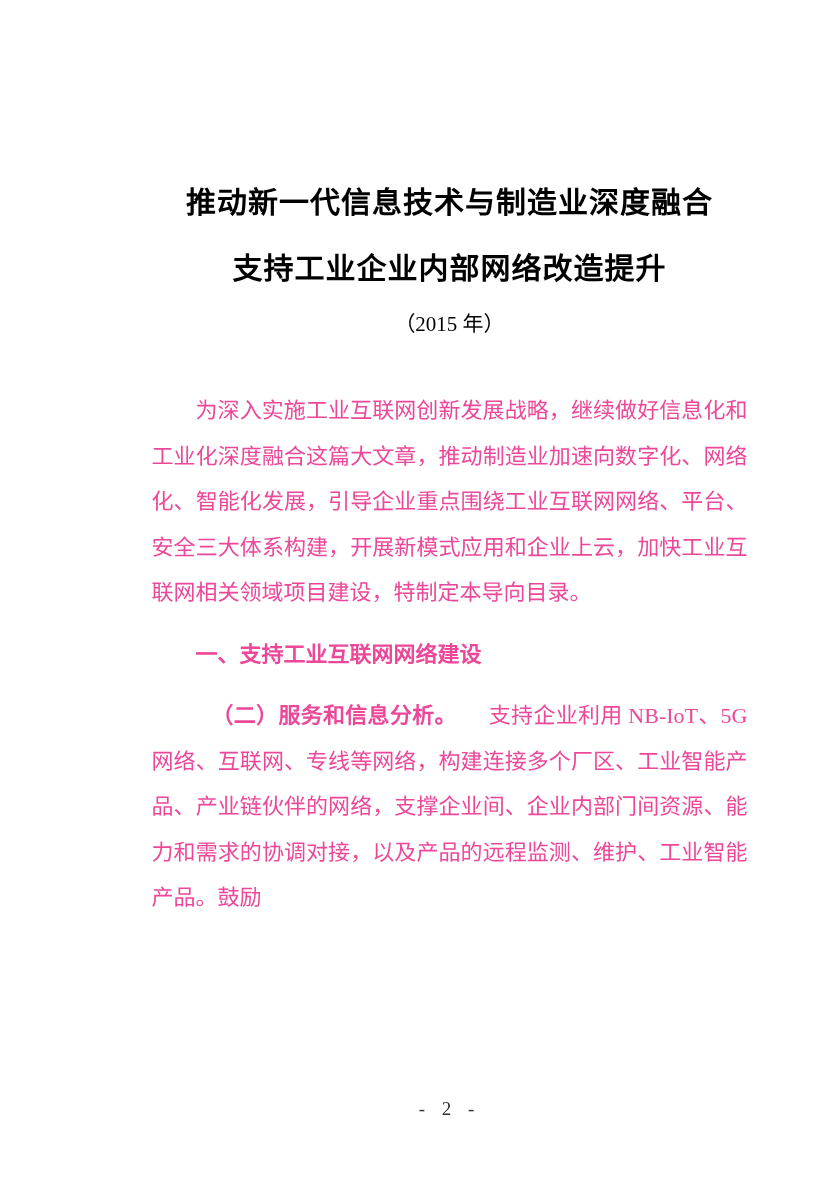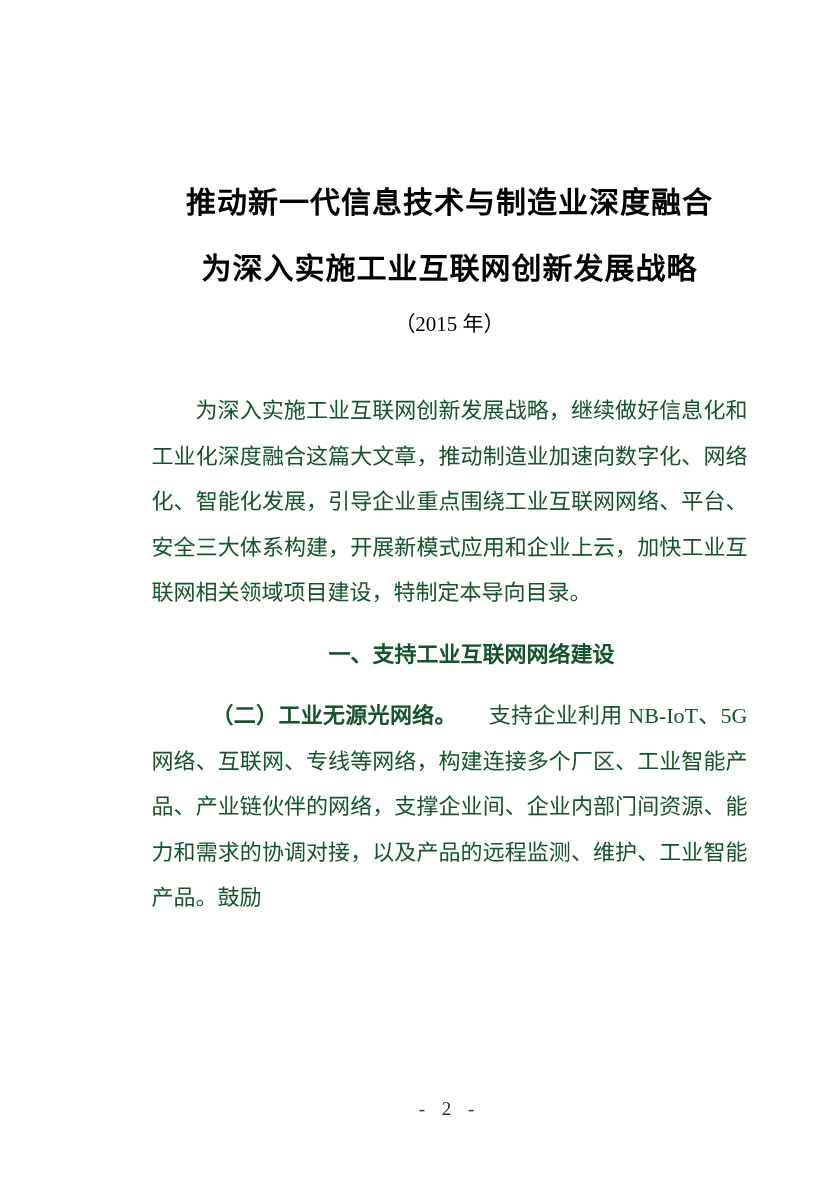--- a/index.html
+++ b/index.html
@@ -72,7 +72,7 @@
 
   <div class="doc-title">
     <div>推动新一代信息技术与制造业深度融合</div>
-    <div>为深入实施工业互联网创新发展战略</div>
+    <div>支持工业企业内部网络改造提升</div>
   </div>
 
   <div class="doc-subtitle">（2015 年）</div>

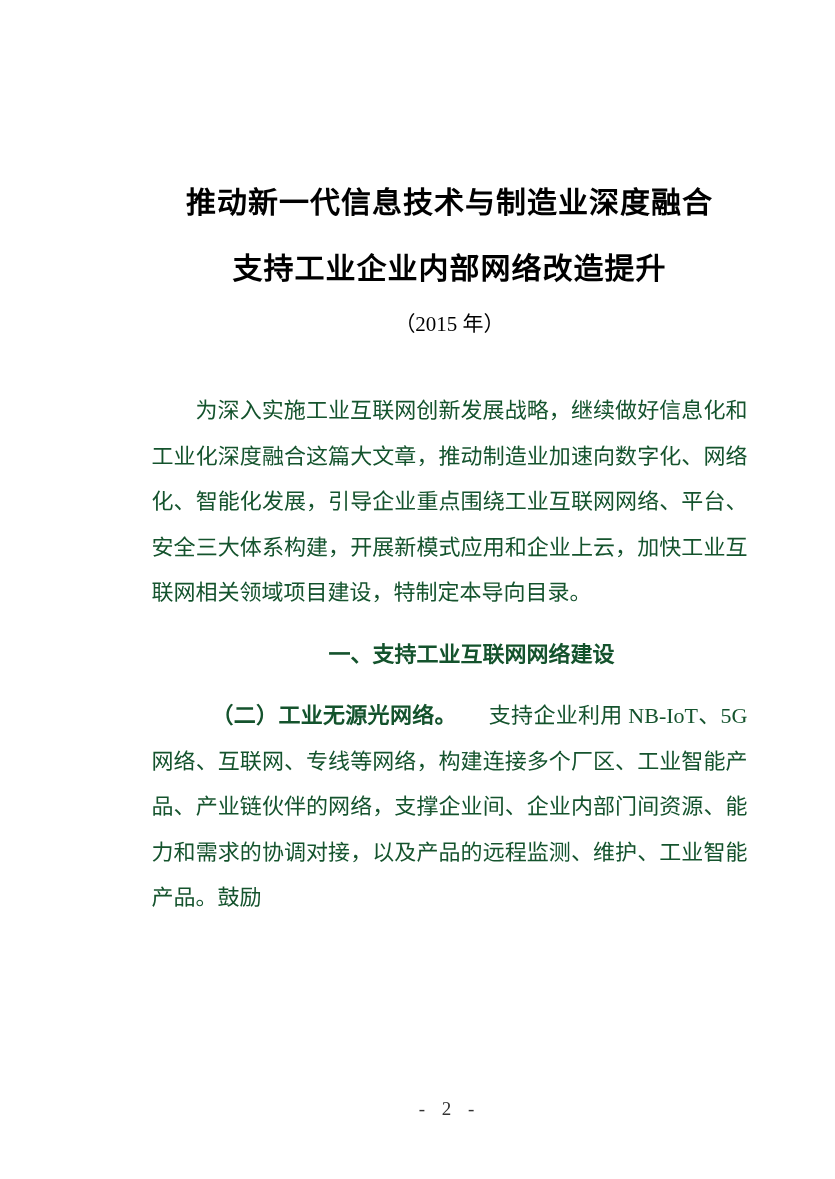--- a/index.html
+++ b/index.html
@@ -38,7 +38,7 @@
     font-size: 22px;
     line-height: 45.5px;
     text-align: justify;
-    color: #14532d;
+    color: #ec4899;
   }
   .para {
     text-indent: 2em;

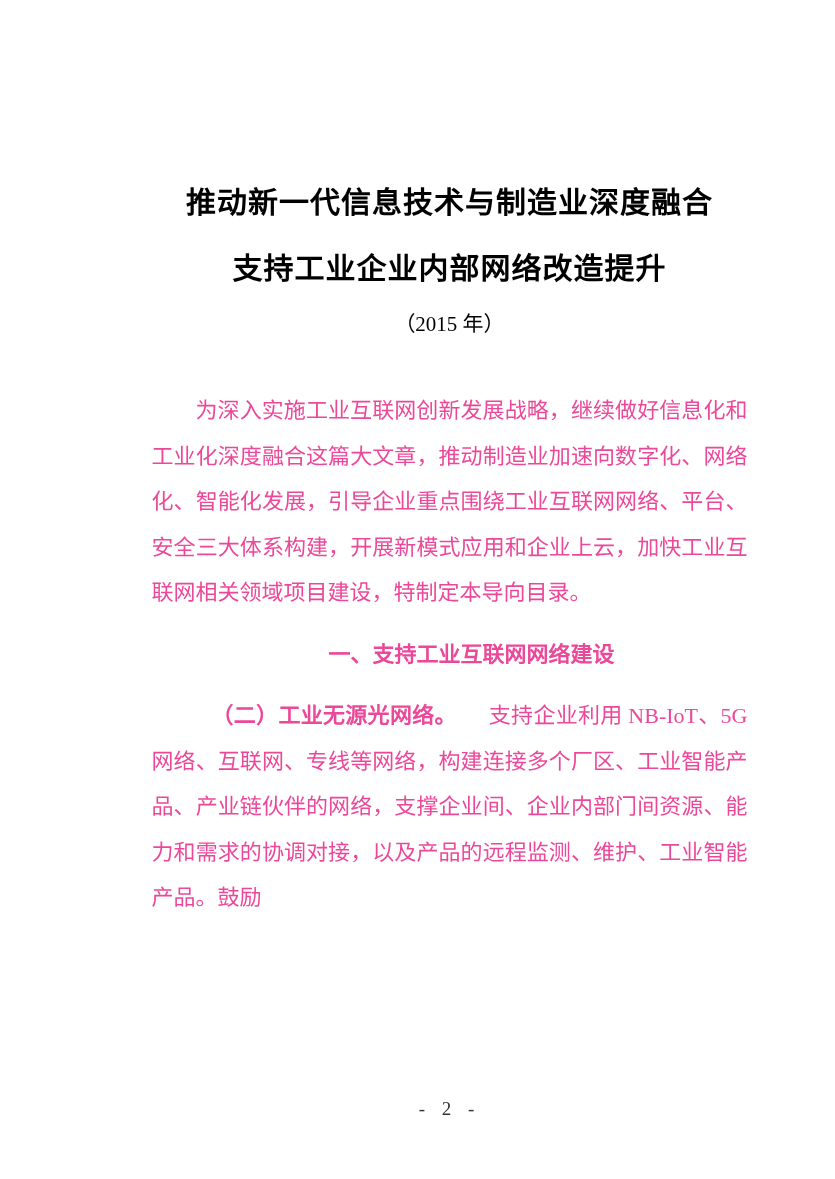--- a/index.html
+++ b/index.html
@@ -48,7 +48,7 @@
     font-family: "Liberation Sans", "DejaVu Sans", sans-serif;
     font-weight: bold;
     font-size: 22px;
-    text-align: center;
+    text-align: left;
   }
   .lead {
     font-weight: bold;

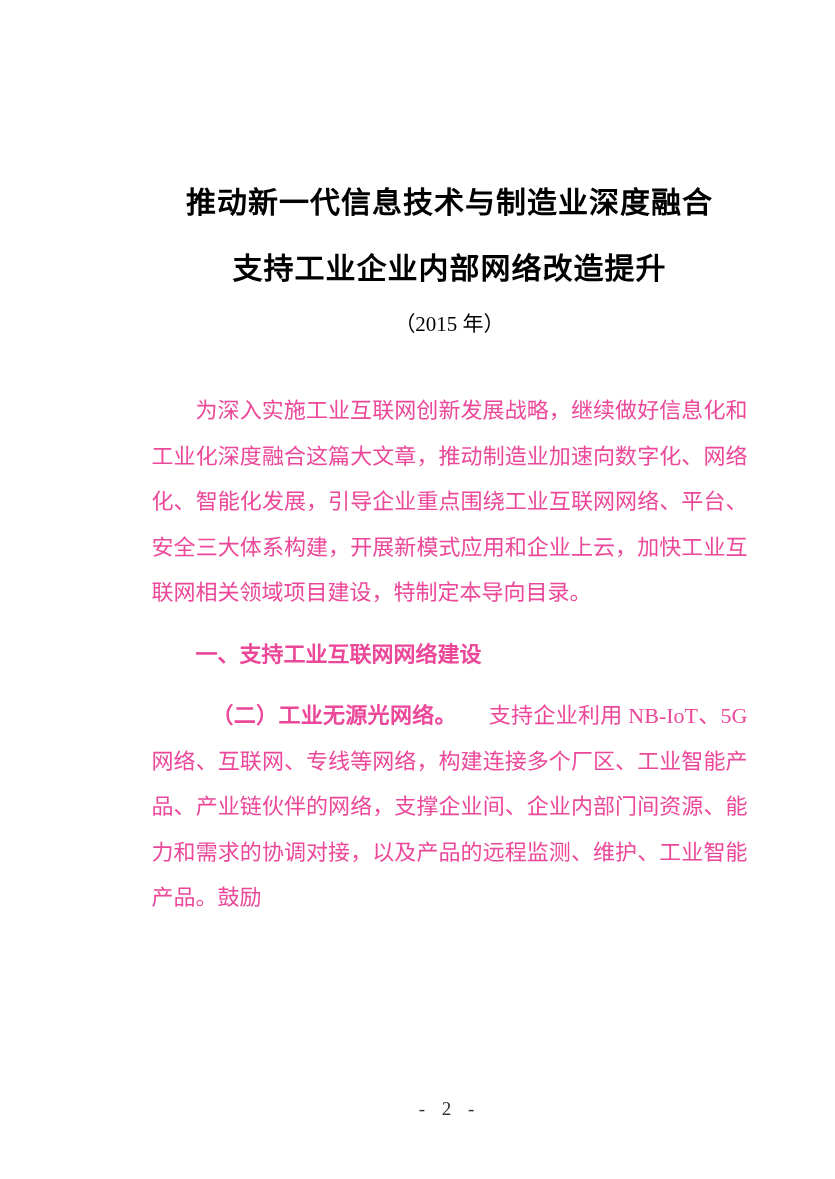--- a/index.html
+++ b/index.html
@@ -84,7 +84,7 @@
     <p class="section-heading">一、支持工业互联网网络建设</p>
 
 
-    <p class="para"><span class="lead">（二）工业无源光网络。</span><span>支持企业利用 NB-IoT、5G 网络、互联网、专线等网络，构建连接多个厂区、工业智能产品、产业链伙伴的网络，支撑企业间、企业内部门间资源、能力和需求的协调对接，以及产品的远程监测、维护、工业智能产品。鼓励</span></p>
+    <p class="para"><span class="lead">（二）服务和信息分析。</span><span>支持企业利用 NB-IoT、5G 网络、互联网、专线等网络，构建连接多个厂区、工业智能产品、产业链伙伴的网络，支撑企业间、企业内部门间资源、能力和需求的协调对接，以及产品的远程监测、维护、工业智能产品。鼓励</span></p>
 
   </div>
 

